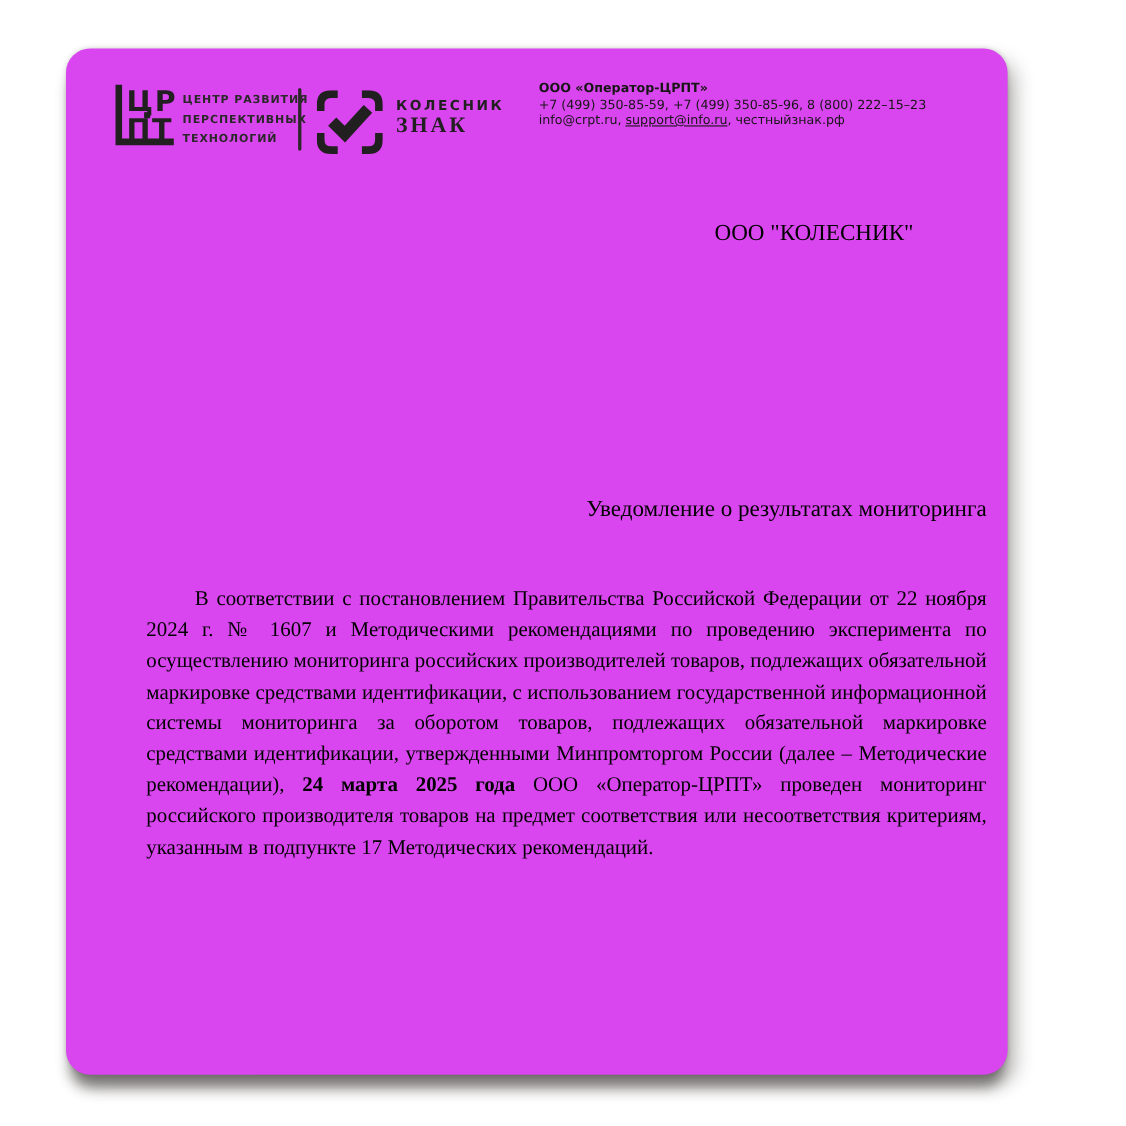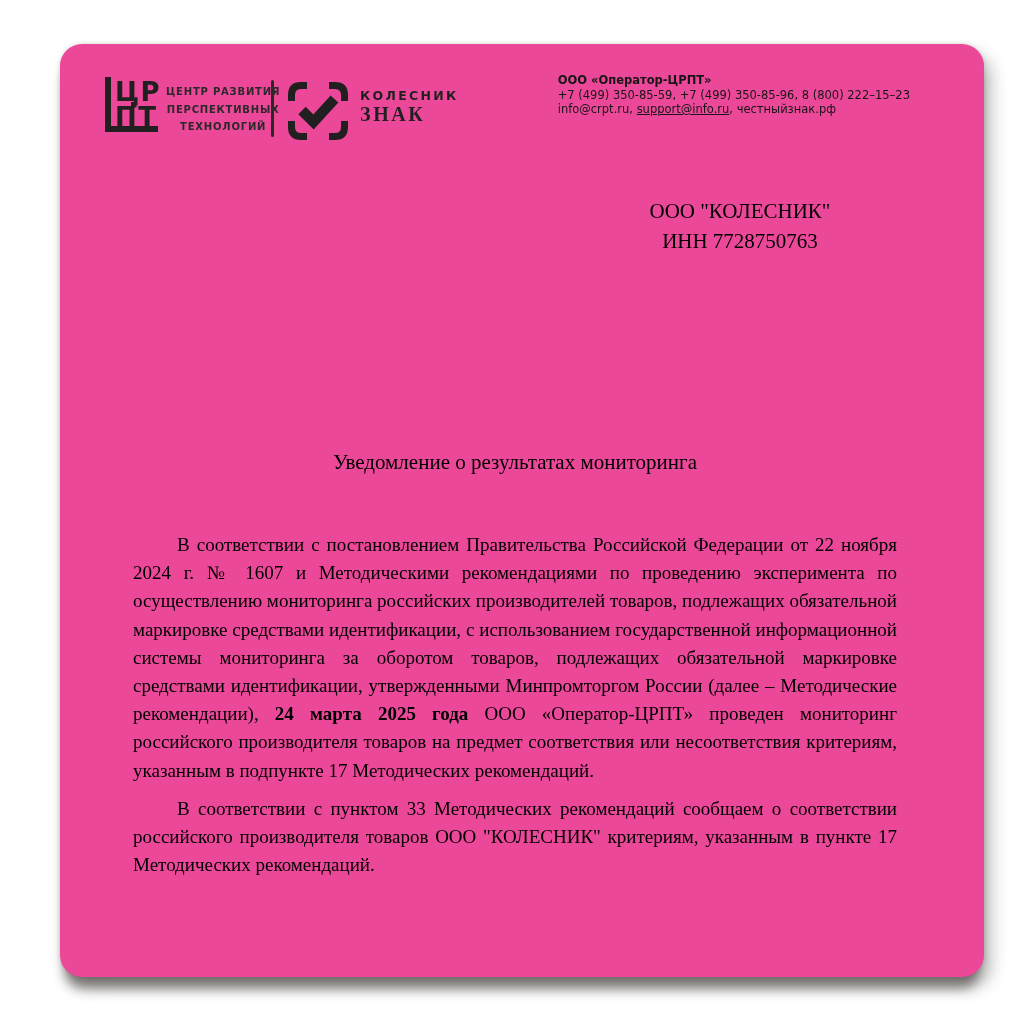--- a/index.html
+++ b/index.html
@@ -15,8 +15,8 @@
   .page {
     position: absolute;
     left: 60px; top: 44px;
-    width: 924px; height: 933px;
-    background: #ec4899;
+    width: 856px; height: 933px;
+    background: #d946ef;
     border-radius: 22px;
     box-shadow: 0 16px 12px -5px rgba(48,43,40,0.55),
                 8px 10px 16px rgba(48,43,40,0.28),

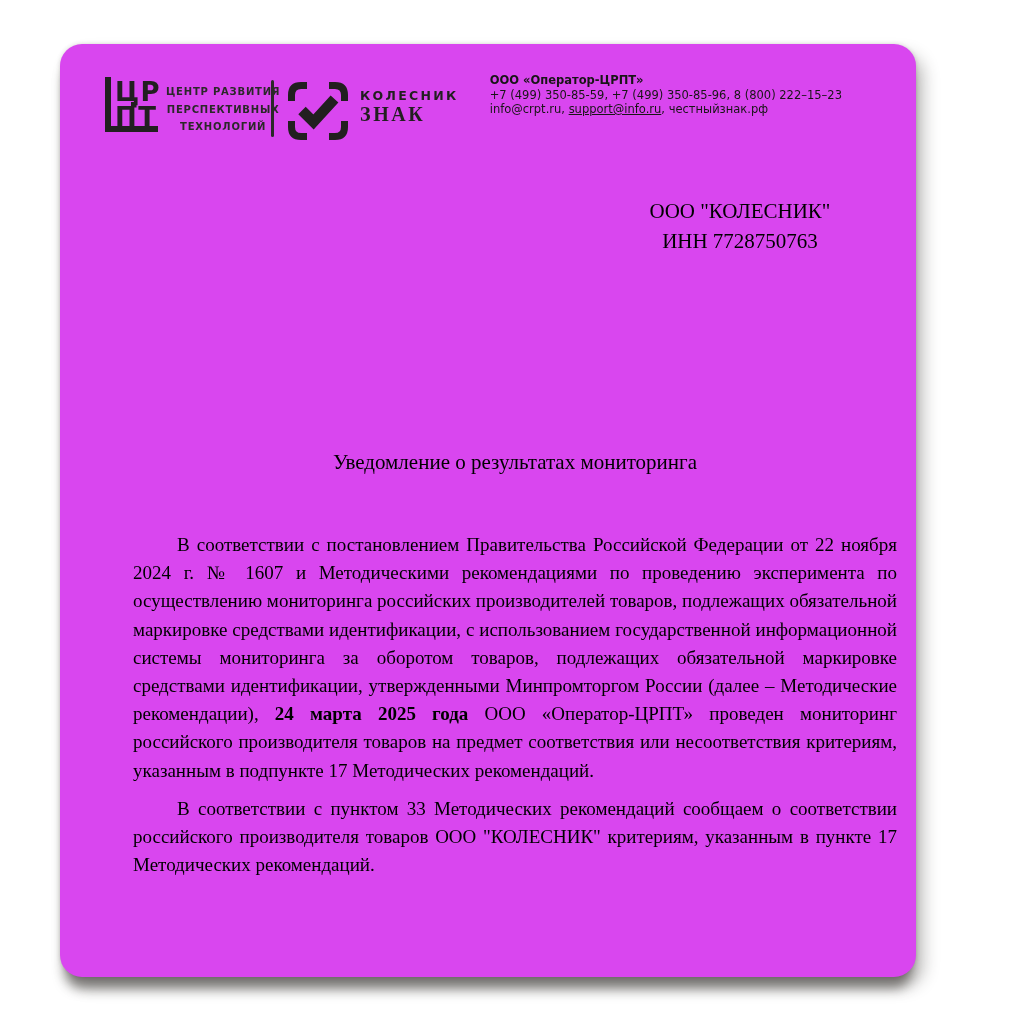--- a/index.html
+++ b/index.html
@@ -32,7 +32,7 @@
     font-weight: 700; font-size: 10px; line-height: 17.5px;
     letter-spacing: 0.8px; color: #2b2829; white-space: nowrap;
   }
-  .brand-lines span { display: block; text-align: center; }
+  .brand-lines span { display: block; }
   .logo-divider {
     position: absolute; left: 211px; top: 36px;
     width: 3px; height: 57px; background: #2b2829; border-radius: 2px;

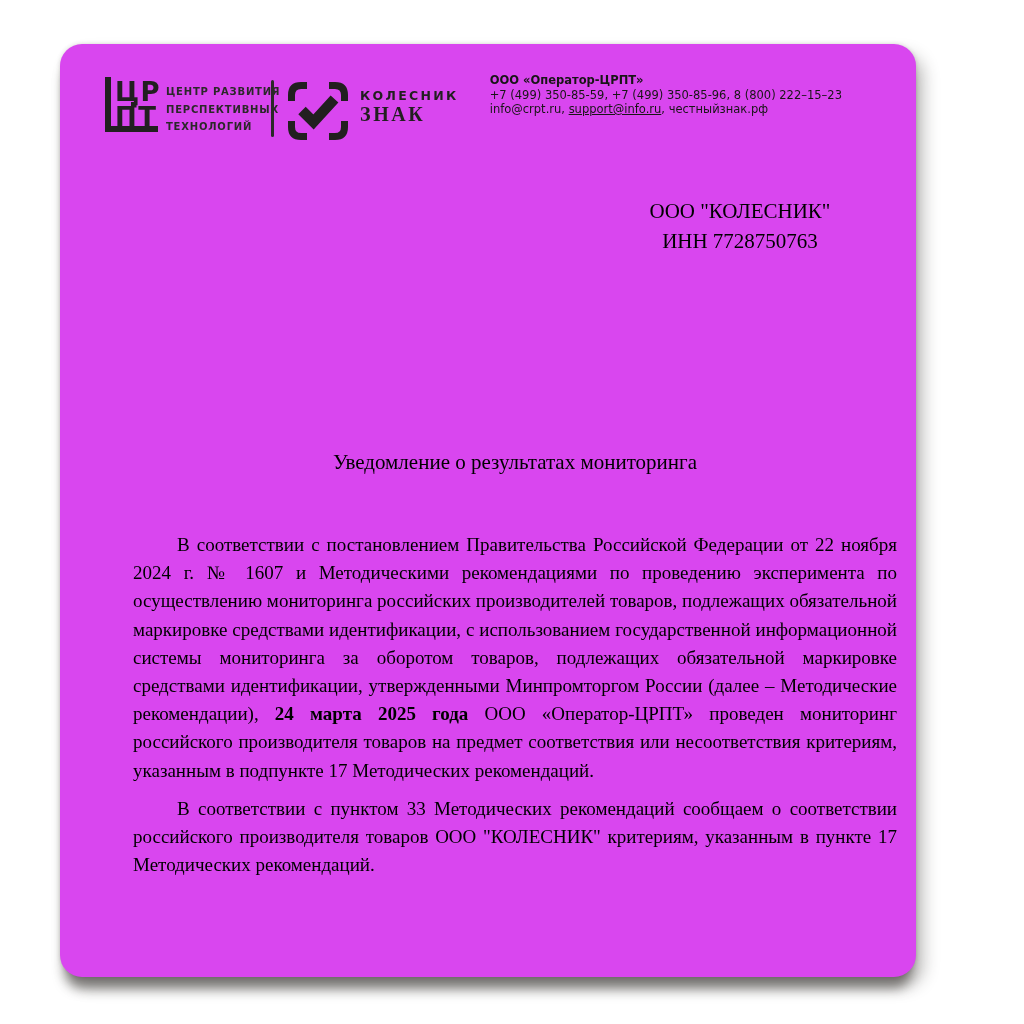--- a/index.html
+++ b/index.html
@@ -130,7 +130,6 @@
 
     <div class="recipient">
       <span>ООО "КОЛЕСНИК"</span>
-      <span>ИНН 7728750763</span>
     </div>
 
     <div class="doc-title">Уведомление о результатах мониторинга</div>

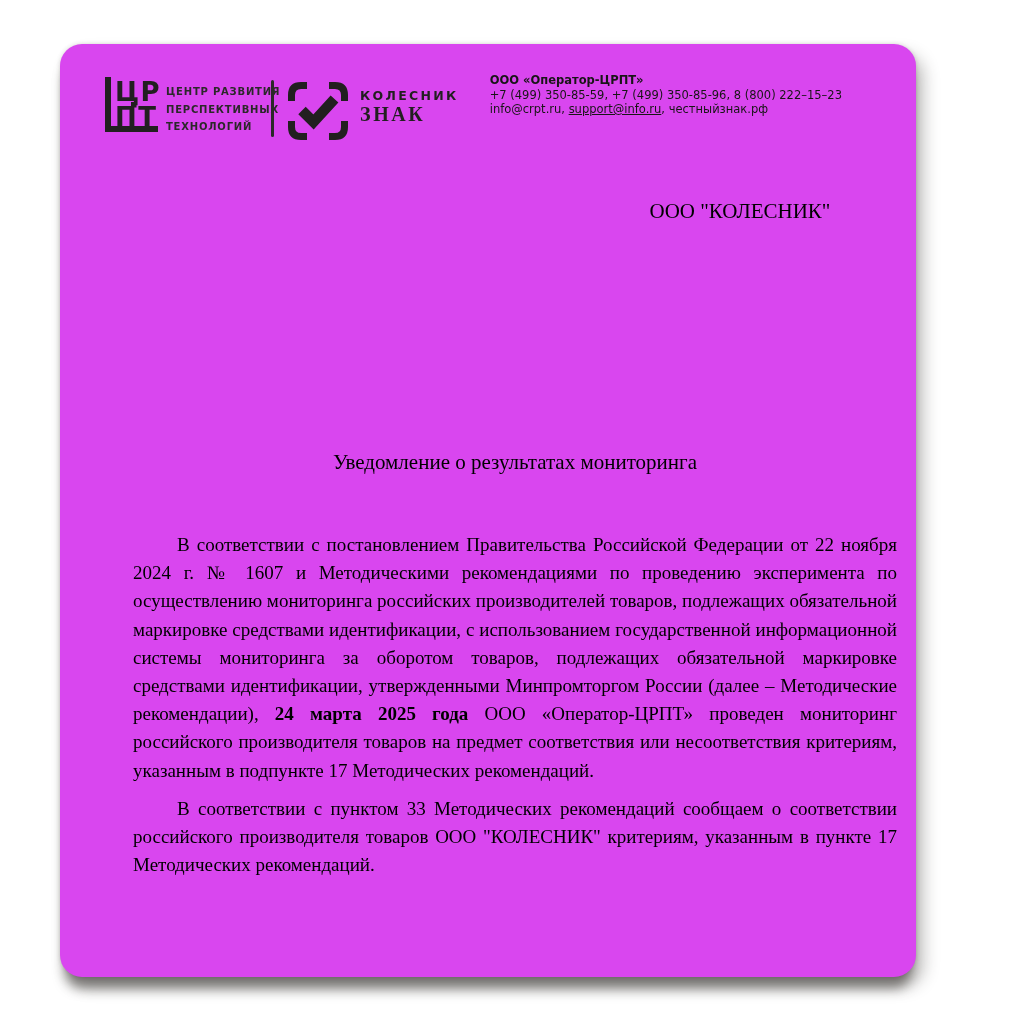--- a/index.html
+++ b/index.html
@@ -71,7 +71,7 @@
   
   .doc-title {
     position: absolute; left: 73px; top: 405px; width: 764px;
-    text-align: center;
+    text-align: right;
     font-family: "Liberation Serif", "DejaVu Serif", serif;
     font-size: 21px; line-height: 27px;
   }

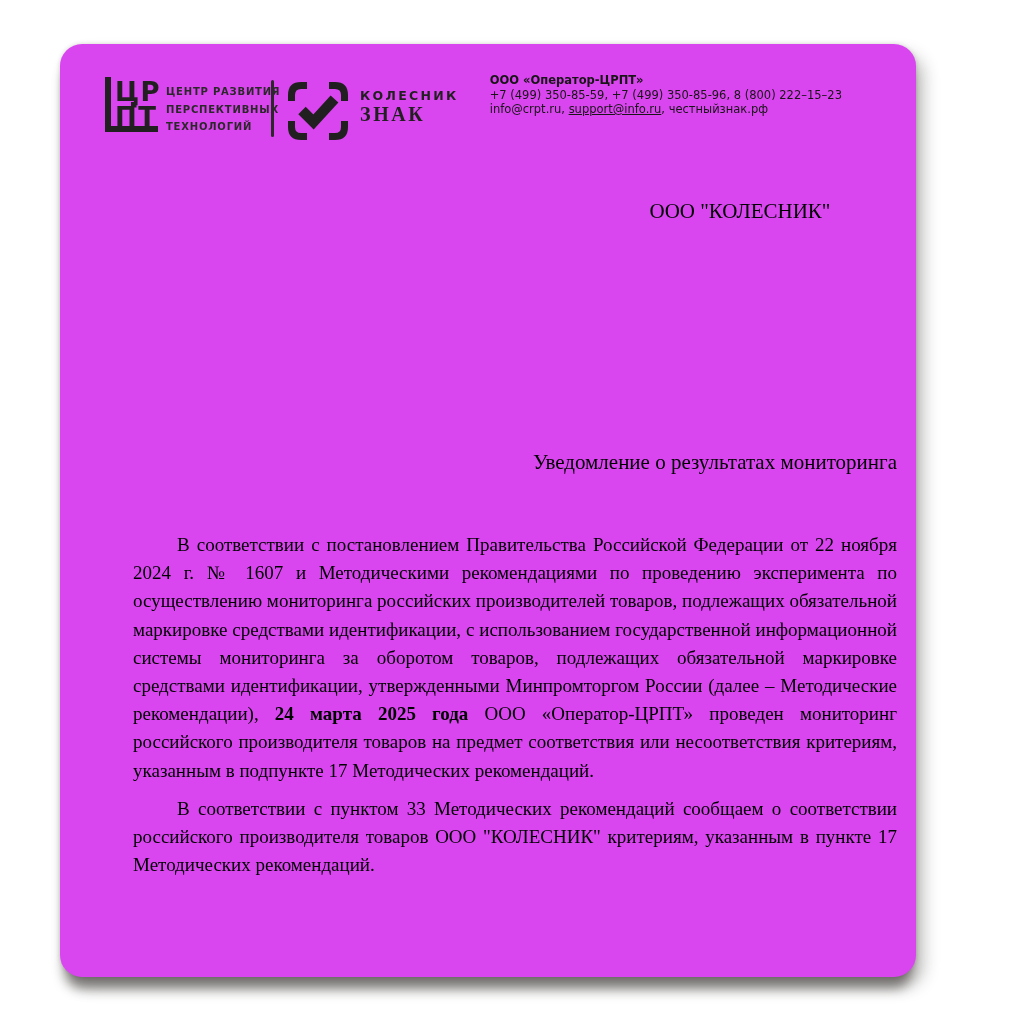--- a/index.html
+++ b/index.html
@@ -136,7 +136,6 @@
 
     <div class="body-text">
       <p><span>В соответствии с постановлением Правительства Российской Федерации от 22 ноября 2024 г. № 1607 и Методическими рекомендациями по проведению эксперимента по осуществлению мониторинга российских производителей товаров, подлежащих обязательной маркировке средствами идентификации, с использованием государственной информационной системы мониторинга за оборотом товаров, подлежащих обязательной маркировке средствами идентификации, утвержденными Минпромторгом России (далее – Методические рекомендации), </span><b>24 марта 2025 года</b><span> ООО «Оператор-ЦРПТ» проведен мониторинг российского производителя товаров на предмет соответствия или несоответствия критериям, указанным в подпункте 17 Методических рекомендаций.</span></p>
-      <p>В соответствии с пунктом 33 Методических рекомендаций сообщаем о соответствии российского производителя товаров ООО "КОЛЕСНИК" критериям, указанным в пункте 17 Методических рекомендаций.</p>
     </div>
 
   </div>

